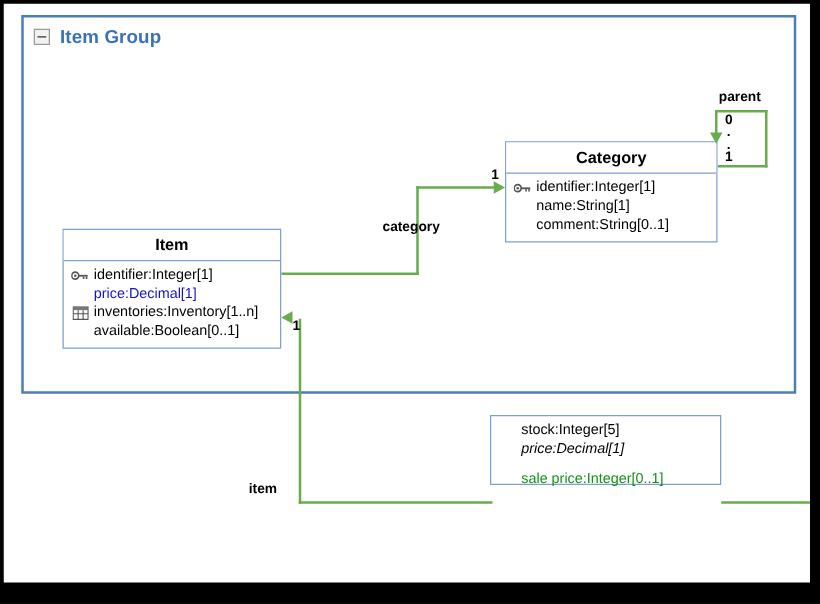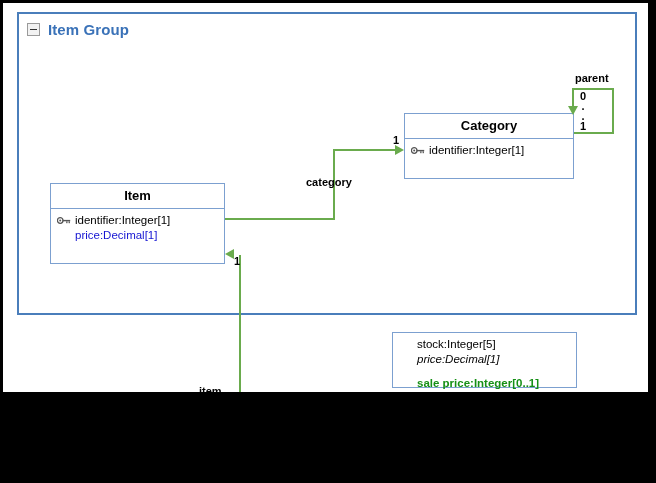--- a/index.html
+++ b/index.html
@@ -19,7 +19,7 @@
     left: 3px;
     top: 3px;
     width: 645px;
-    height: 389px;
+    height: 463px;
     background: #ffffff;
     overflow: hidden;
   }

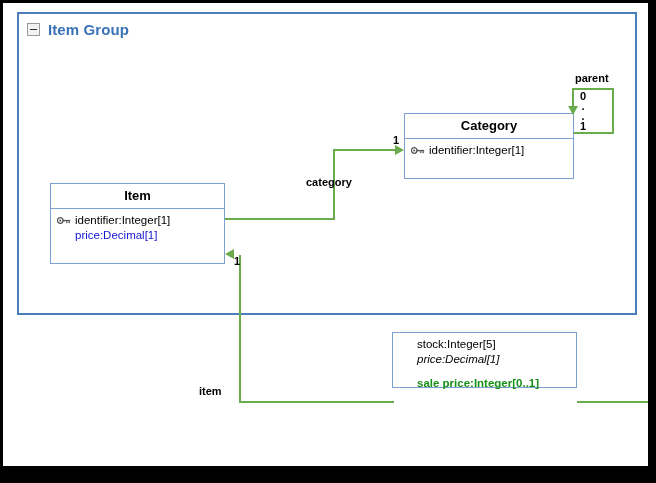--- a/index.html
+++ b/index.html
@@ -255,6 +255,10 @@
         <span class="attr-text">identifier:Integer[1]</span>
       </div>
 
+      <div class="attr">
+        <span class="attr-icon blank"></span>
+        <span class="attr-text">name:String[1]</span>
+      </div>
 
       <div class="attr">
         <span class="attr-icon blank"></span>

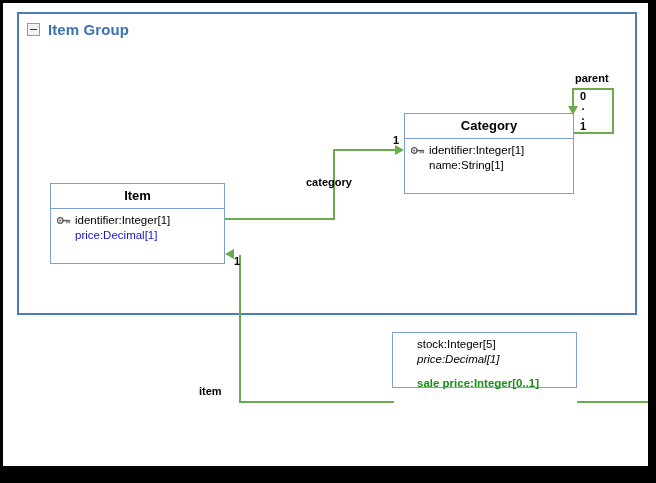--- a/index.html
+++ b/index.html
@@ -262,6 +262,7 @@
 
       <div class="attr">
         <span class="attr-icon blank"></span>
+        <span class="attr-text">comment:String[0..1]</span>
       </div>
 
     </div>

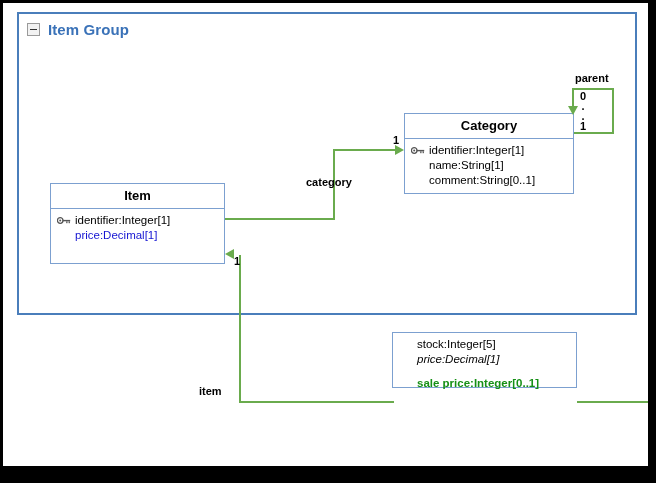--- a/index.html
+++ b/index.html
@@ -230,6 +230,18 @@
         <span class="attr-text blue">price:Decimal[1]</span>
       </div>
 
+      <div class="attr">
+        <span class="attr-icon">
+          <svg class="glyph" width="13" height="11" viewBox="0 0 13 11">
+            <rect x="0.5" y="0.5" width="12" height="10" fill="#fff" stroke="#555" stroke-width="1"></rect>
+            <rect x="0.5" y="0.5" width="12" height="2.6" fill="#777"></rect>
+            <line x1="0.5" y1="6" x2="12.5" y2="6" stroke="#555" stroke-width="0.9"></line>
+            <line x1="4.5" y1="3.1" x2="4.5" y2="10.5" stroke="#555" stroke-width="0.9"></line>
+            <line x1="8.5" y1="3.1" x2="8.5" y2="10.5" stroke="#555" stroke-width="0.9"></line>
+          </svg>
+        </span>
+        <span class="attr-text">inventories:Inventory[1..n]</span>
+      </div>
 
       <div class="attr">
         <span class="attr-icon blank"></span>

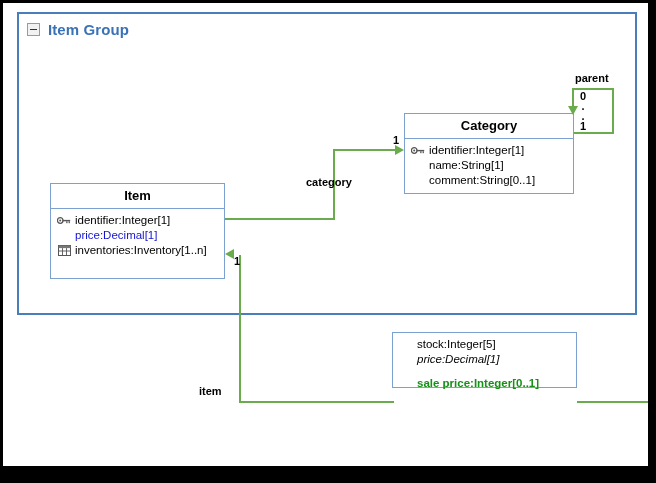--- a/index.html
+++ b/index.html
@@ -245,6 +245,7 @@
 
       <div class="attr">
         <span class="attr-icon blank"></span>
+        <span class="attr-text">available:Boolean[0..1]</span>
       </div>
 
     </div>

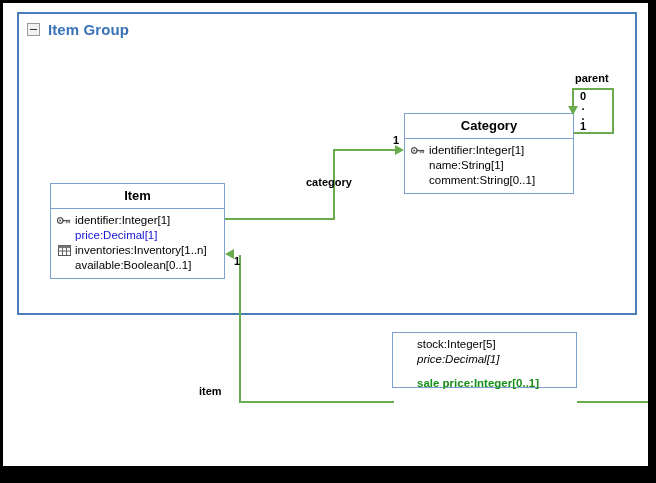--- a/index.html
+++ b/index.html
@@ -110,7 +110,7 @@
 
   .attr-text.blue   { color: #1414d2; }
   .attr-text.italic { font-style: italic; }
-  .attr-text.green  { color: #169016; font-weight: bold; margin-top: 17px; }
+  .attr-text.green  { color: #169016; font-weight: normal; margin-top: 17px; }
   .attr-text.red    { color: #f03030; text-decoration: line-through; }
 
   

